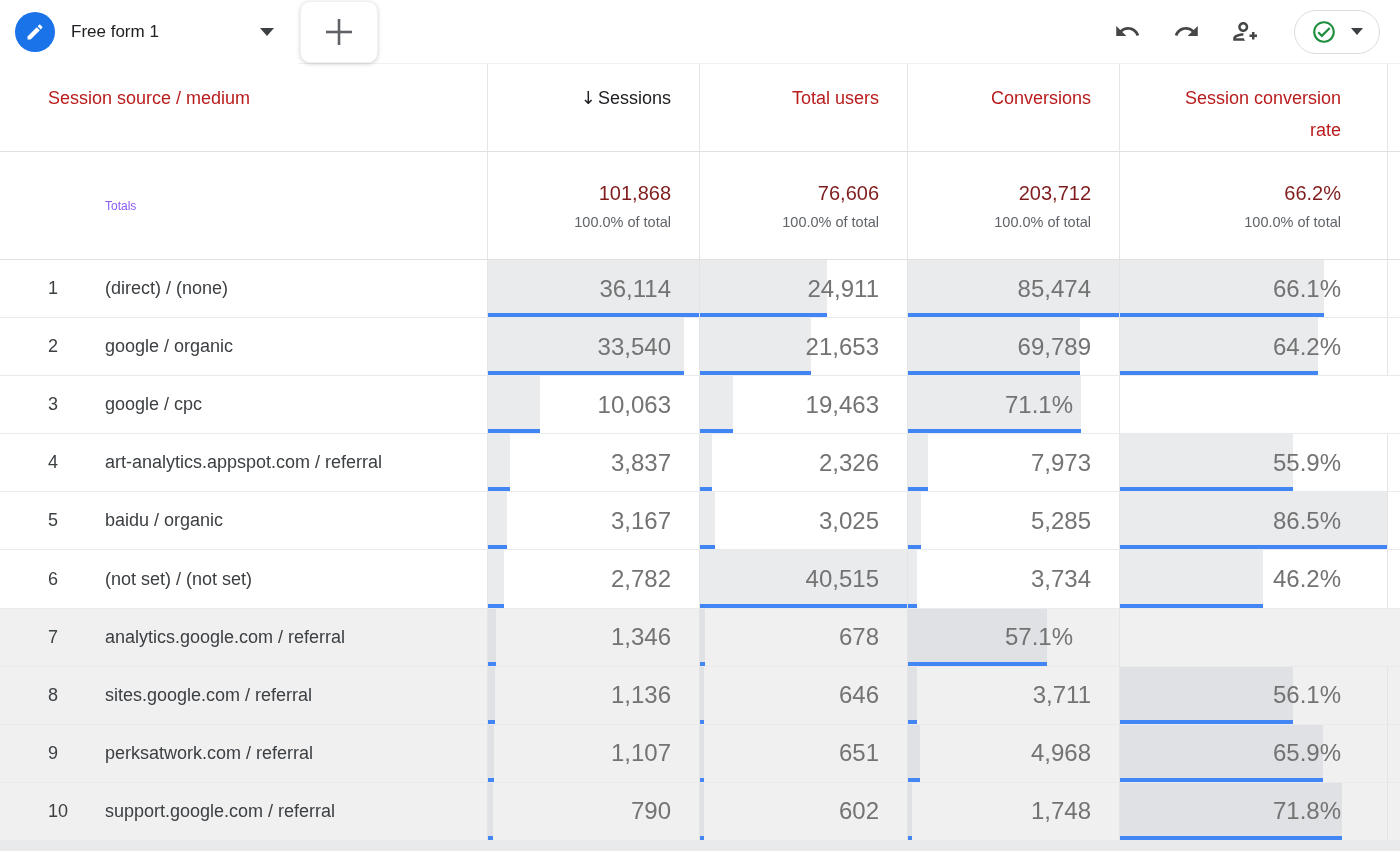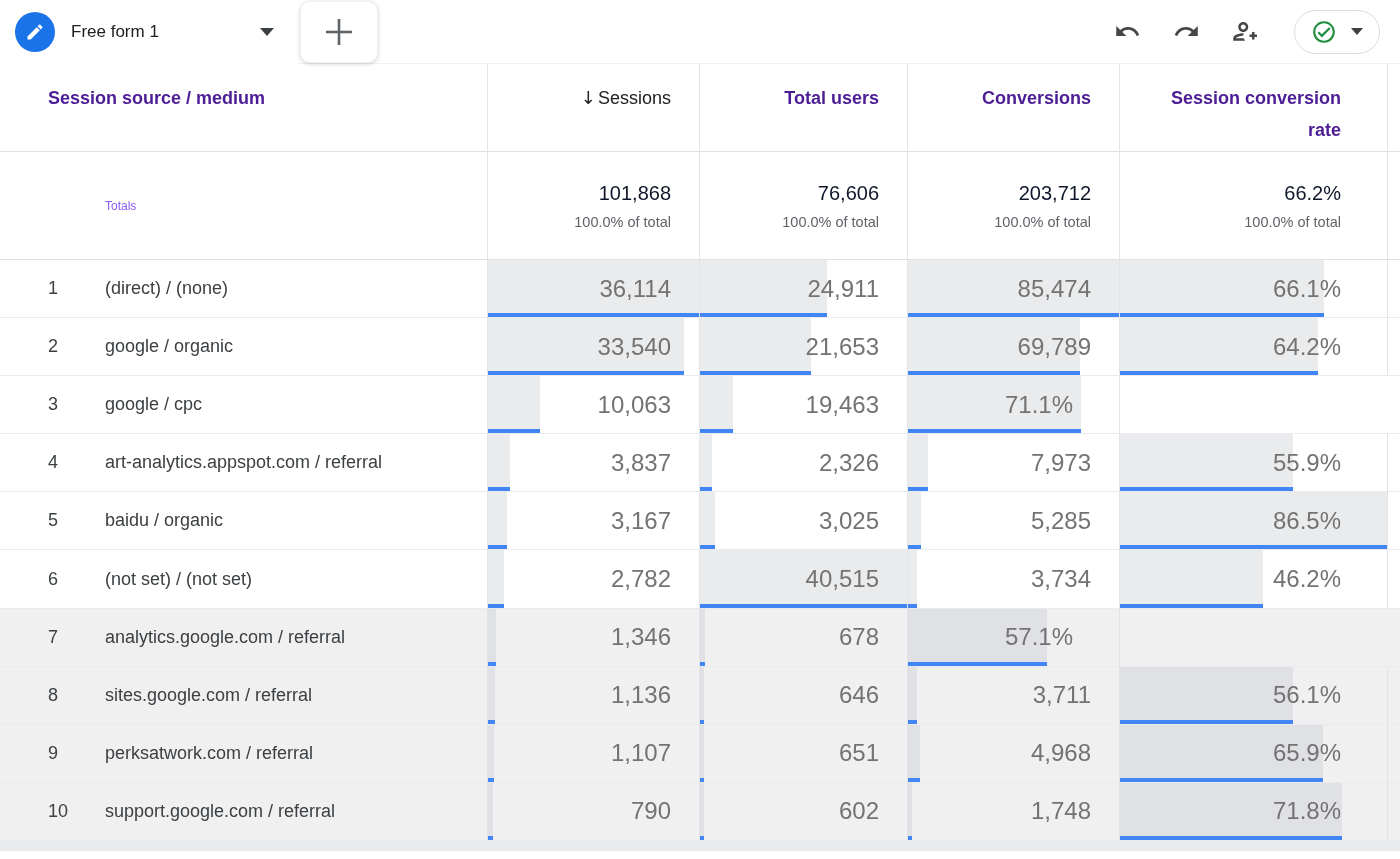--- a/index.html
+++ b/index.html
@@ -39,7 +39,7 @@
   .gutter { border-right:none; }
 
   .th { display:flex; align-items:flex-start; padding-top:18px; font-size:18px;
-    color:#4c1d95; line-height:32px; cursor:pointer;font-weight:bold; }
+    color:#b91c1c; line-height:32px; cursor:pointer; }
   .th.dim-h { padding-left:48px; }
   .th.num-h { justify-content:flex-end; text-align:right; padding-right:28px; }
   .th.rate-h { padding-right:46px; }

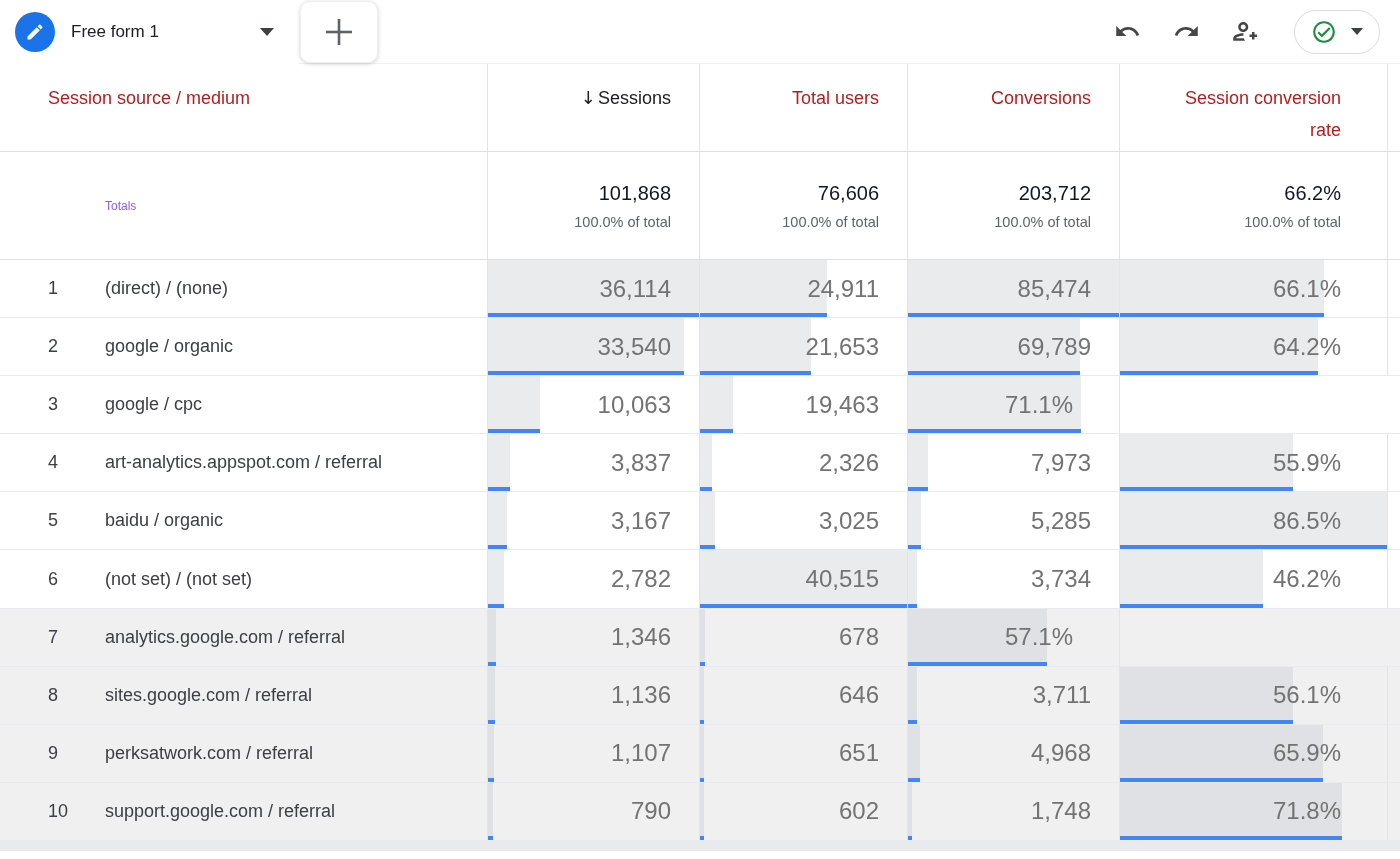--- a/index.html
+++ b/index.html
@@ -52,7 +52,7 @@
   .total-cell { display:flex; flex-direction:column; justify-content:center;
     align-items:flex-end; padding-right:28px; gap:9px; }
   .total-cell.rate { padding-right:46px; }
-  .total-value { font-size:20px; font-weight:500; color:#0f172a; }
+  .total-value { font-size:20px; font-weight:500; color:#7f1d1d; }
   .total-sub { font-size:14.5px; color:#5f6368; }
 
   .label-cell { display:flex; align-items:center; padding-left:48px; }

